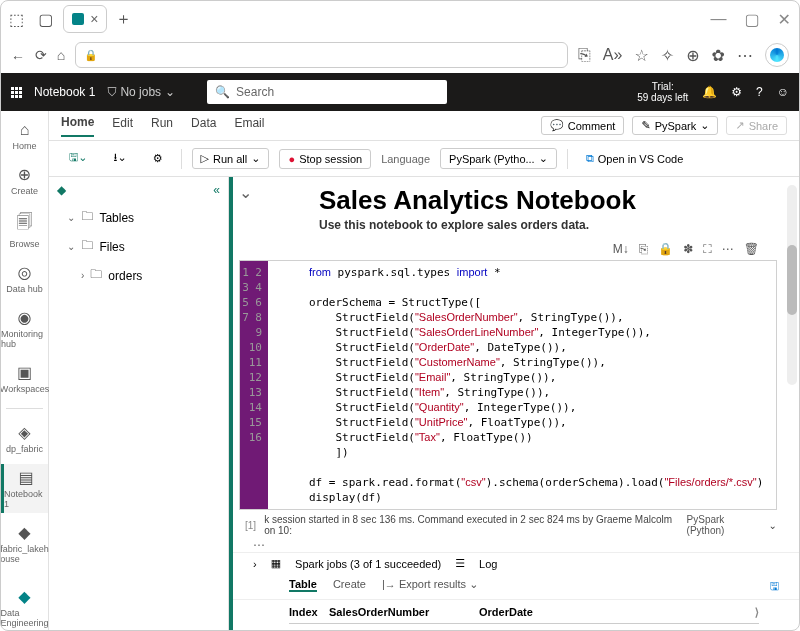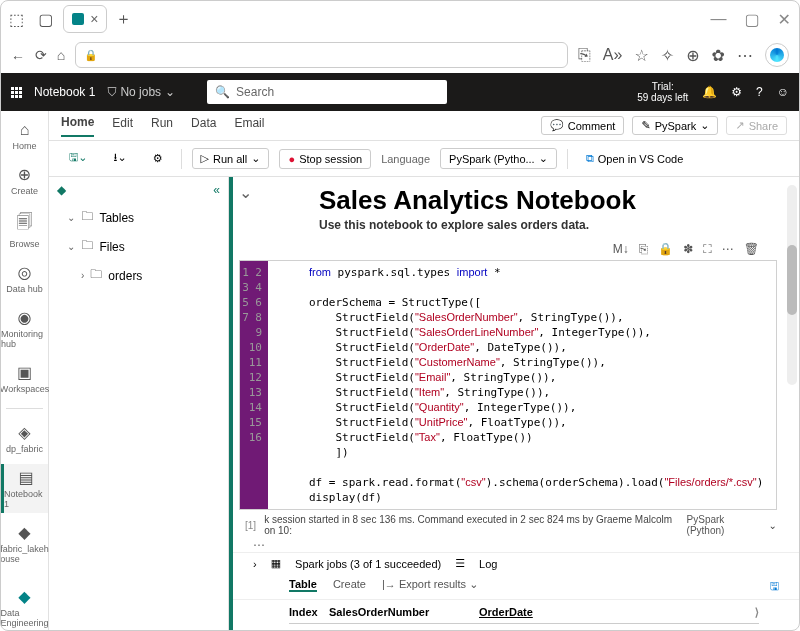--- a/index.html
+++ b/index.html
@@ -79,7 +79,7 @@
 .tbl { font-size: 11px; padding: 2px 40px 0 56px; }
 .tbl-head { display: flex; font-weight: 600; border-bottom: 1px solid #ccc; padding: 4px 0; }
 .tbl-row { display: flex; padding: 4px 0; border-bottom: 1px solid #eee; }
-.c0 { width: 40px; } .c1 { width: 150px; } .c2 { width: 160px; } .c3 { width: 90px; text-decoration: underline; }
+.c0 { width: 40px; } .c1 { width: 150px; } .c2 { width: 160px; } .c3 { width: 90px; }
 </style>
 </head>
 <body>

